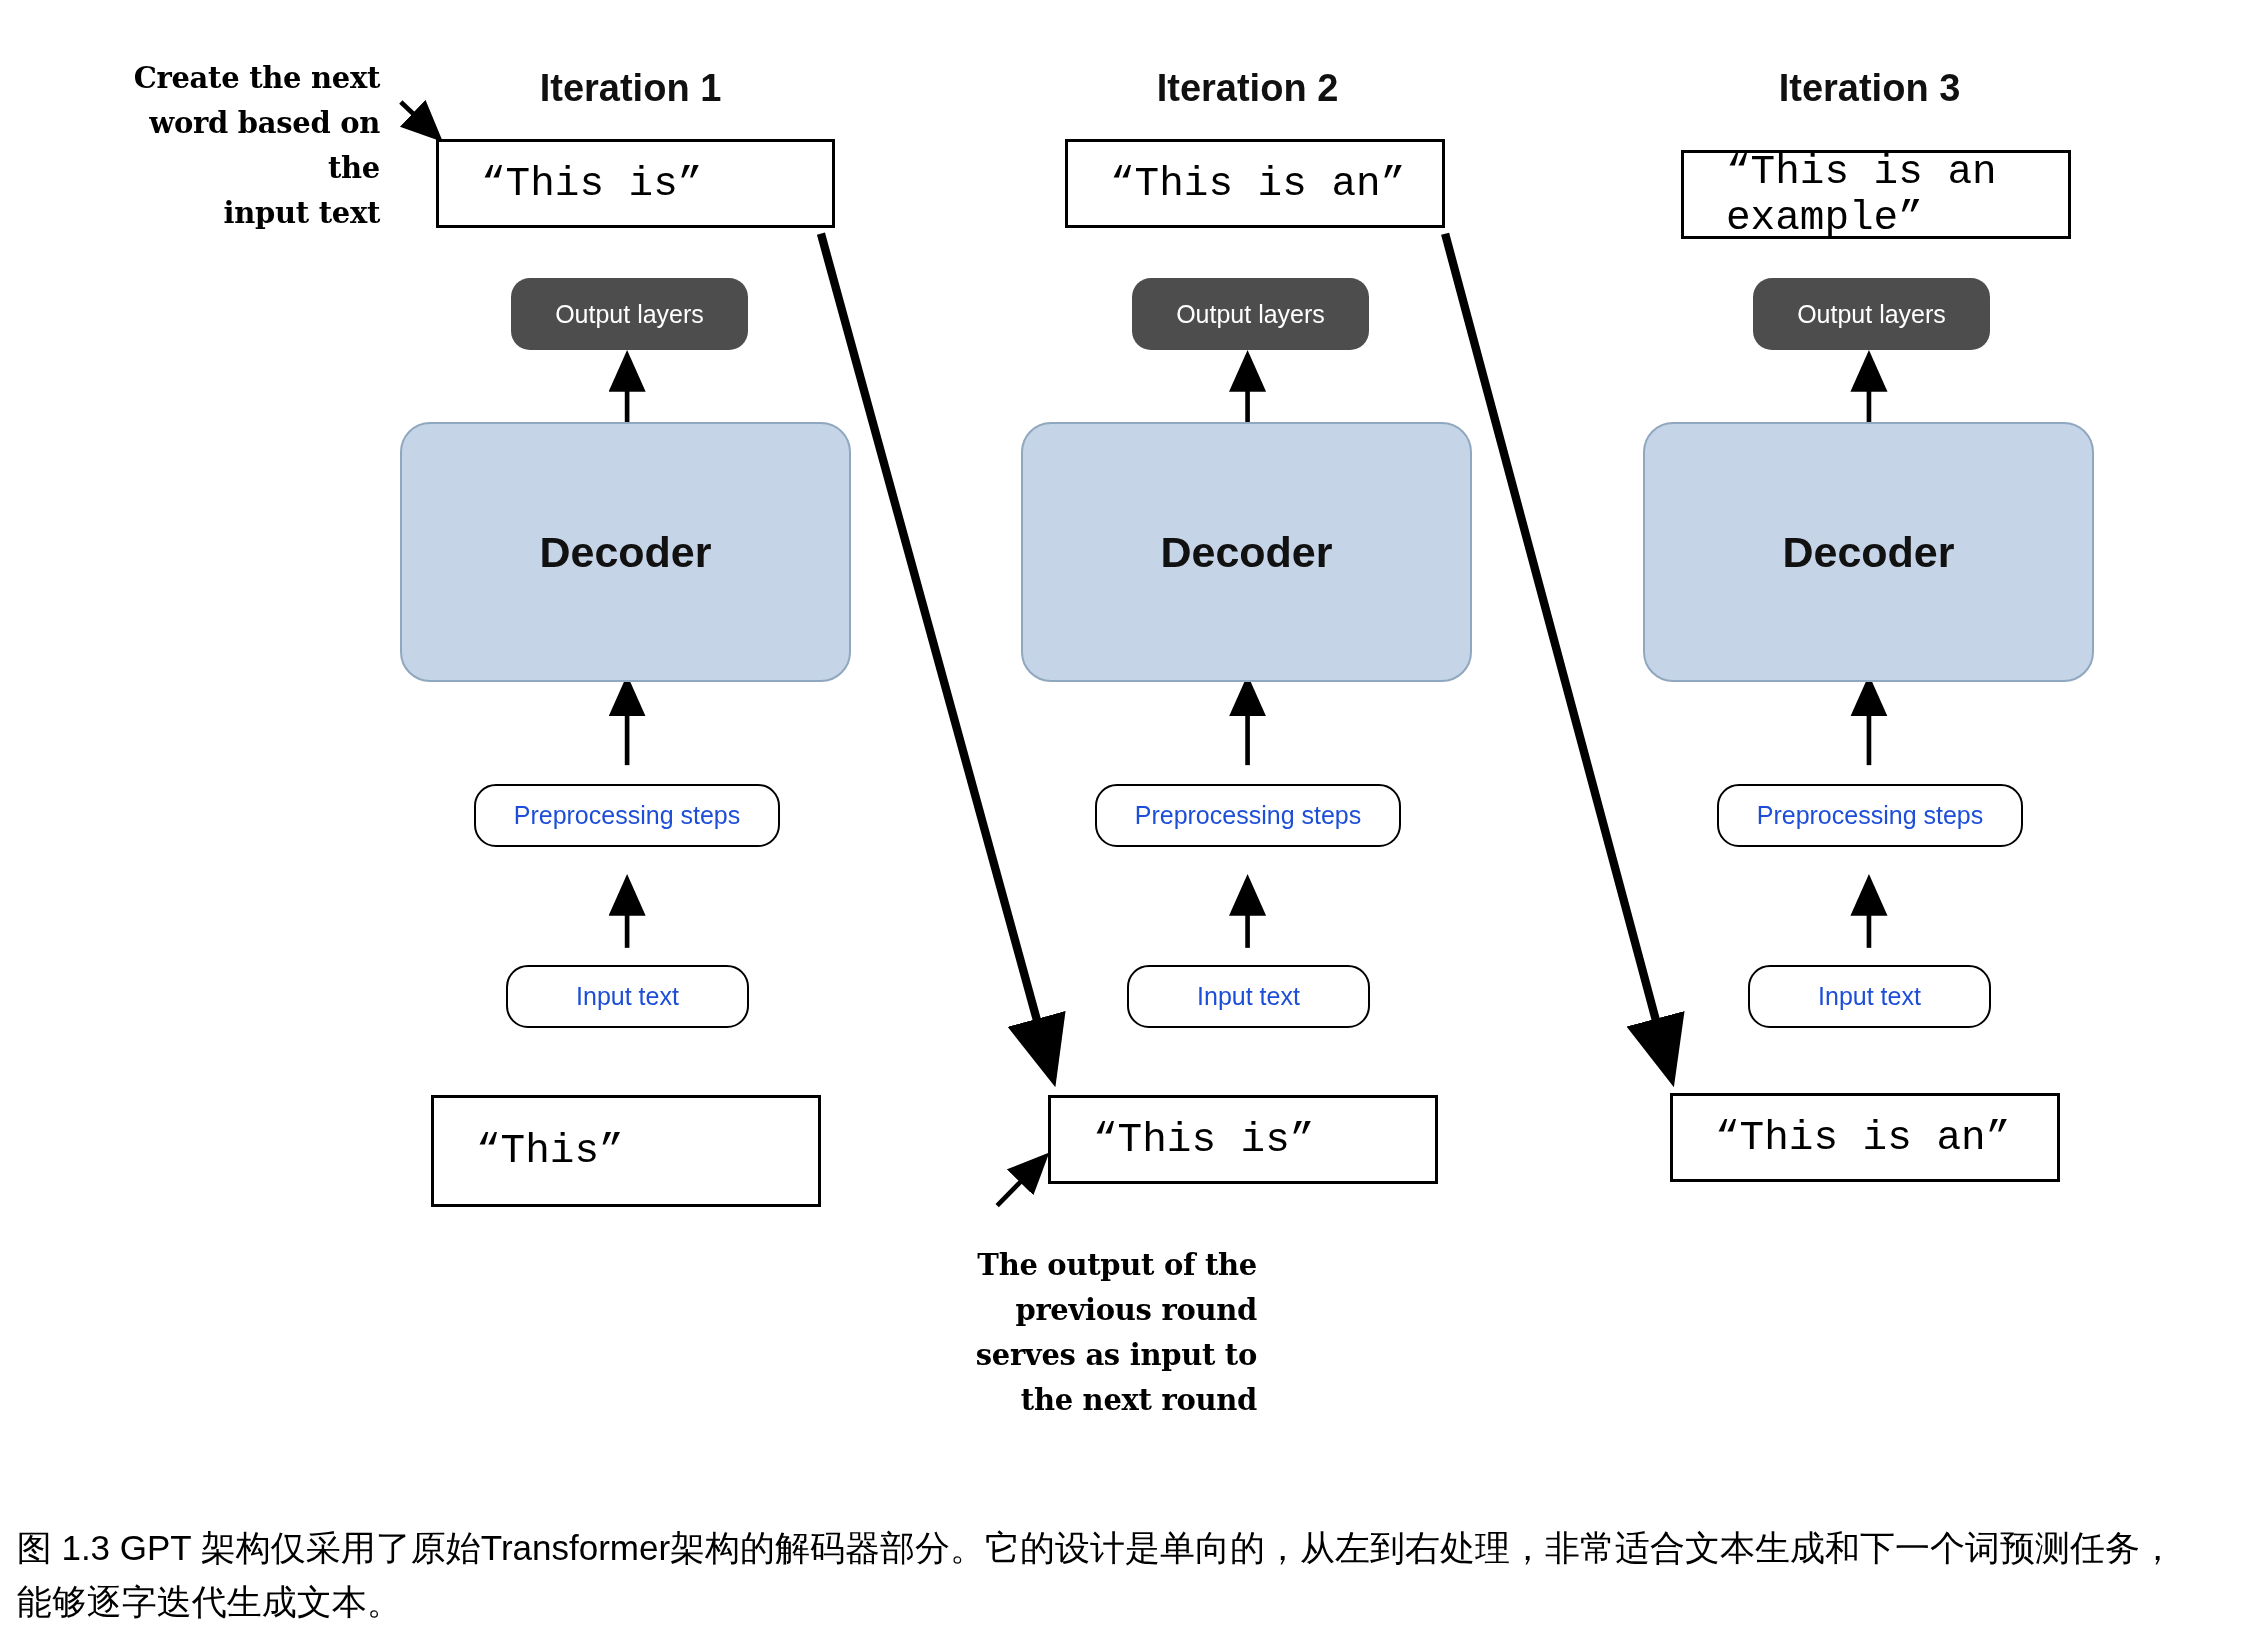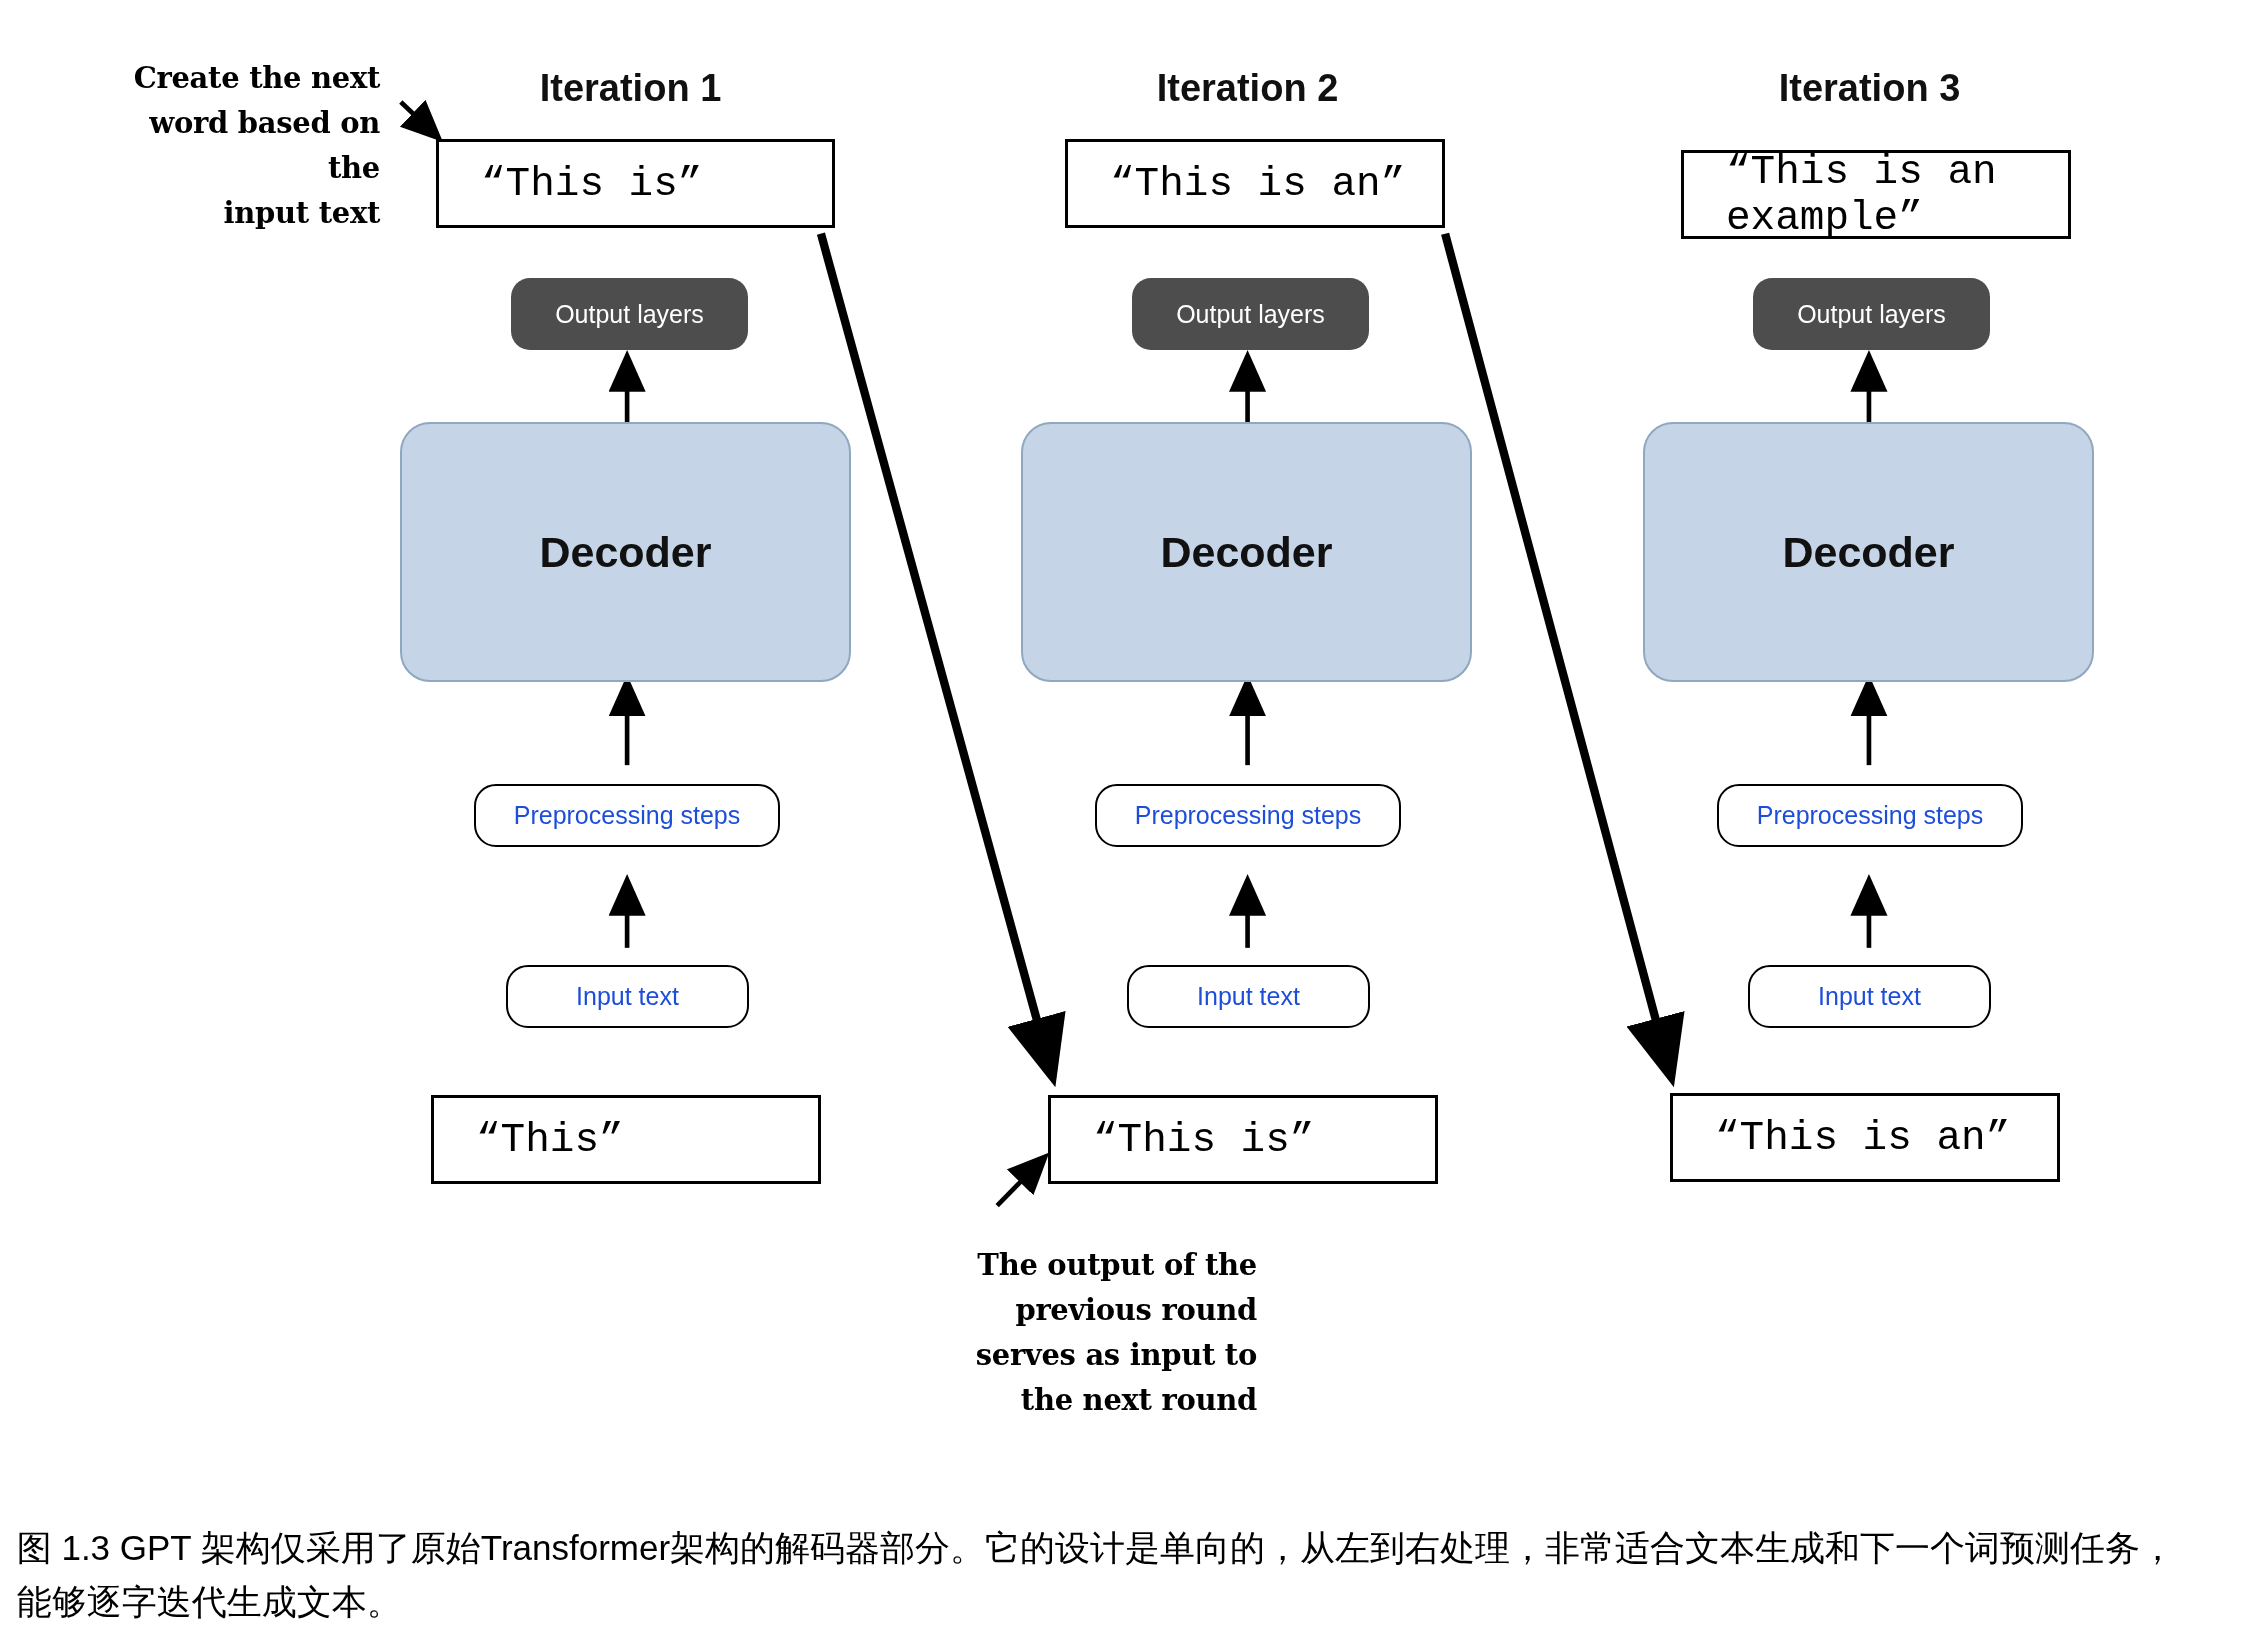--- a/index.html
+++ b/index.html
@@ -173,7 +173,7 @@
 
   <div class="abs smallbox" style="left:506px; top:965px; width:243px; height:63px;">Input text</div>
 
-  <div class="abs textbox" style="left:431px; top:1095px; width:390px; height:89px;">“This”</div>
+  <div class="abs textbox" style="left:431px; top:1095px; width:390px; height:112px;">“This”</div>
 
   <div class="abs iter-title" style="left:1062px; top:28px; width:371px;">Iteration 2</div>
 

